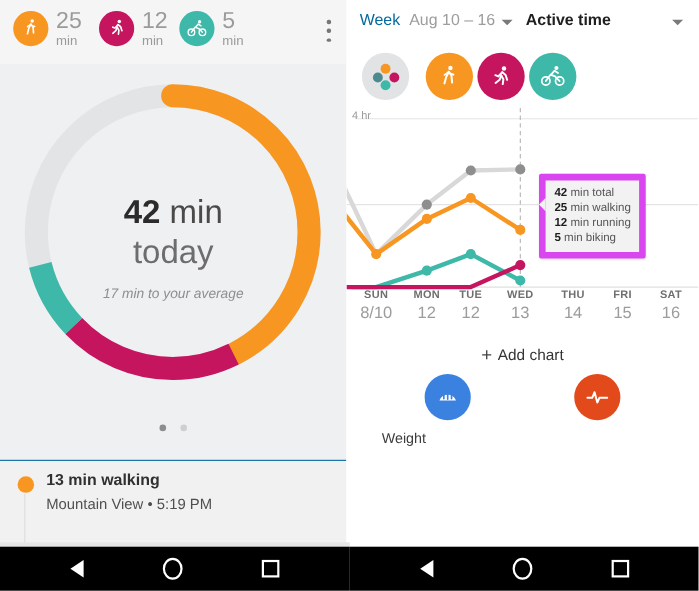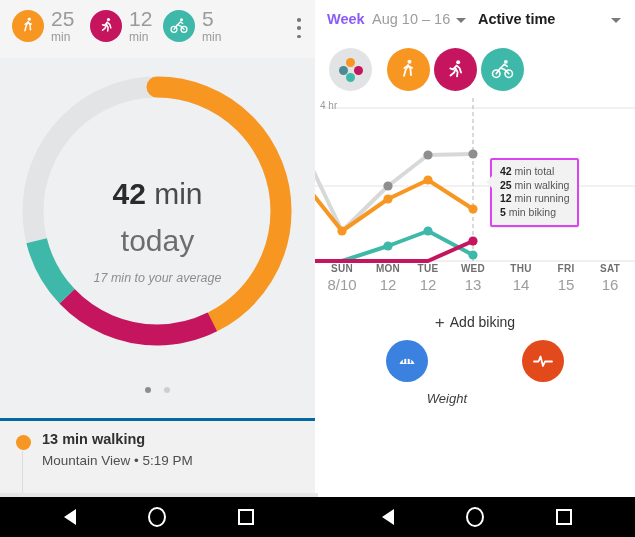--- a/index.html
+++ b/index.html
@@ -84,7 +84,7 @@
     position:absolute;left:0;top:0;width:320px;height:42px;
   }
   .hdr-week{
-    position:absolute;left:12px;top:11px;font-size:14.5px;color:#8b5cf6;font-weight:700;
+    position:absolute;left:12px;top:11px;font-size:14.5px;color:#0369a1;font-weight:400;
   }
   .hdr-range{
     position:absolute;left:57px;top:11px;font-size:14.5px;color:#9d9d9d;font-weight:400;

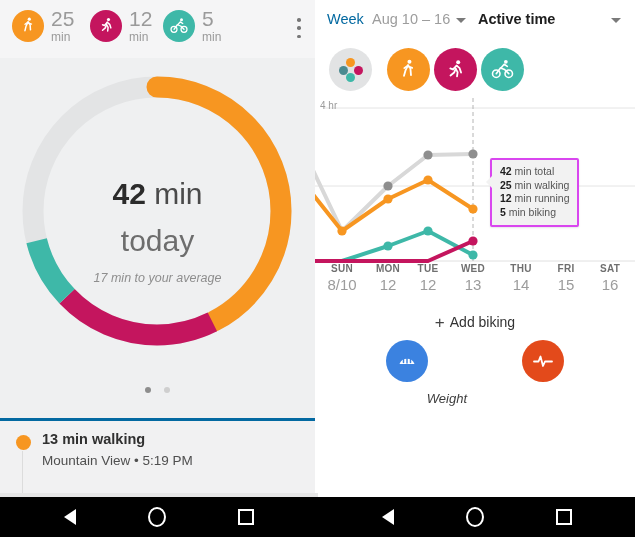--- a/index.html
+++ b/index.html
@@ -113,7 +113,7 @@
 
   .tooltip{
     position:absolute;
-    background:#f2f2f2;border:2px solid #d946ef;
+    background:#f2f2f2;border:6px solid #d946ef;
     border-radius:2px;padding:5px 8px 6px 8px;
     box-shadow:0 1px 2px rgba(0,0,0,0.10);
     font-size:10.5px;line-height:13.5px;color:#555;

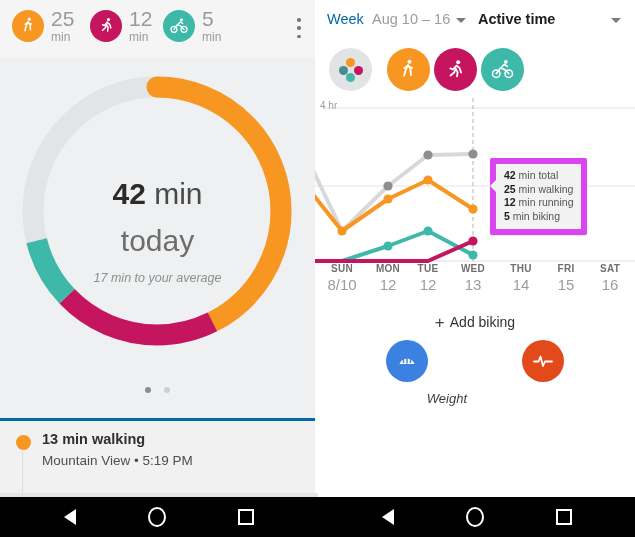--- a/index.html
+++ b/index.html
@@ -44,7 +44,7 @@
   }
   .donut-big{font-size:30px;color:#4a4a4a;line-height:36px;font-weight:300;}
   .donut-big b{font-weight:700;color:#2b2b2b;}
-  .donut-sub{font-size:30px;color:#6d6d6d;line-height:36px;font-weight:300;margin-top:11px;}
+  .donut-sub{font-size:30px;color:#6d6d6d;line-height:36px;font-weight:300;}
   .donut-avg{
     font-size:12.5px;color:#8e8e8e;font-style:italic;margin-top:12px;
   }

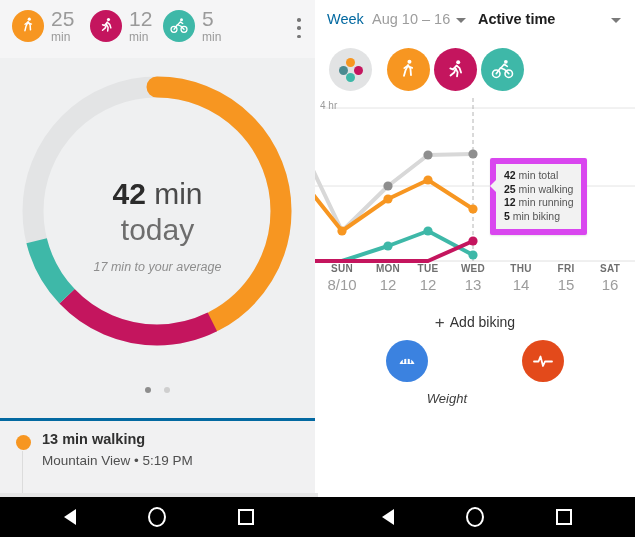--- a/index.html
+++ b/index.html
@@ -396,7 +396,7 @@
     </div>
 
     <div class="add-chart">
-      <span class="plus">+</span><span>Add biking</span>
+      <span class="plus">+</span><span>Add chart</span>
     </div>
 
     <div class="shortcut" style="left:32px;">

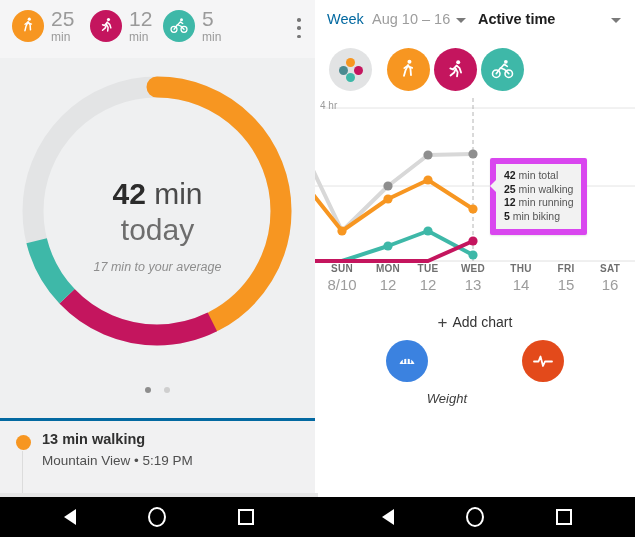--- a/index.html
+++ b/index.html
@@ -136,7 +136,7 @@
   }
   .add-chart .plus{font-size:17px;color:#444;vertical-align:-1px;margin-right:5px;font-weight:400;}
 
-  .shortcut{position:absolute;top:340px;width:120px;text-align:right;font-style:italic;}
+  .shortcut{position:absolute;top:340px;width:120px;text-align:left;}
   .sc-circle{
     width:42px;height:42px;border-radius:50%;margin:0 auto;
     display:flex;align-items:center;justify-content:center;

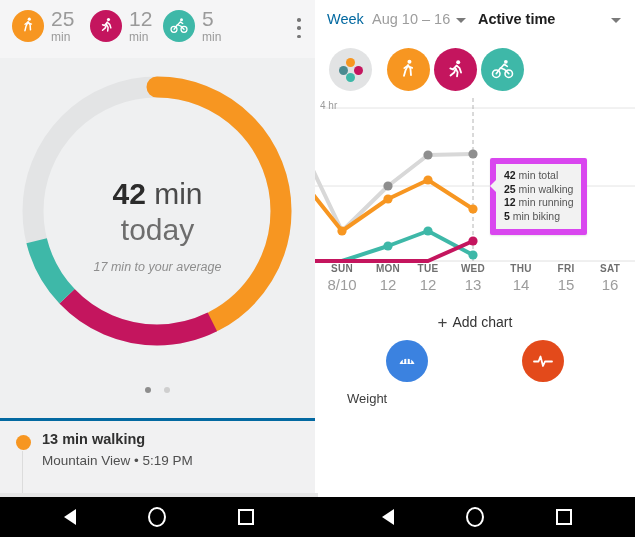--- a/index.html
+++ b/index.html
@@ -59,7 +59,7 @@
 
   .activity-card{
     position:absolute;left:0;top:418px;width:315px;height:79px;
-    background:#f1f1f2;border-top:3px solid #0369a1;
+    background:#f1f1f2;border-top:1px solid #0369a1;
   }
   .ac-dot{
     position:absolute;left:16px;top:14px;width:15px;height:15px;border-radius:50%;

